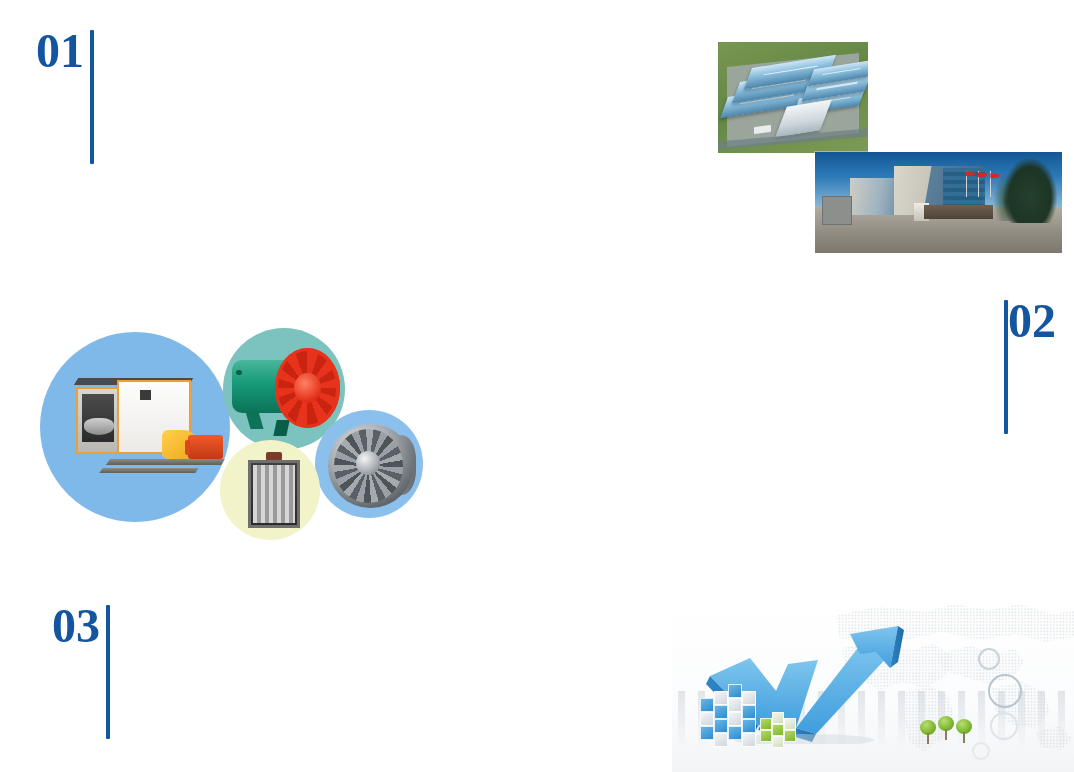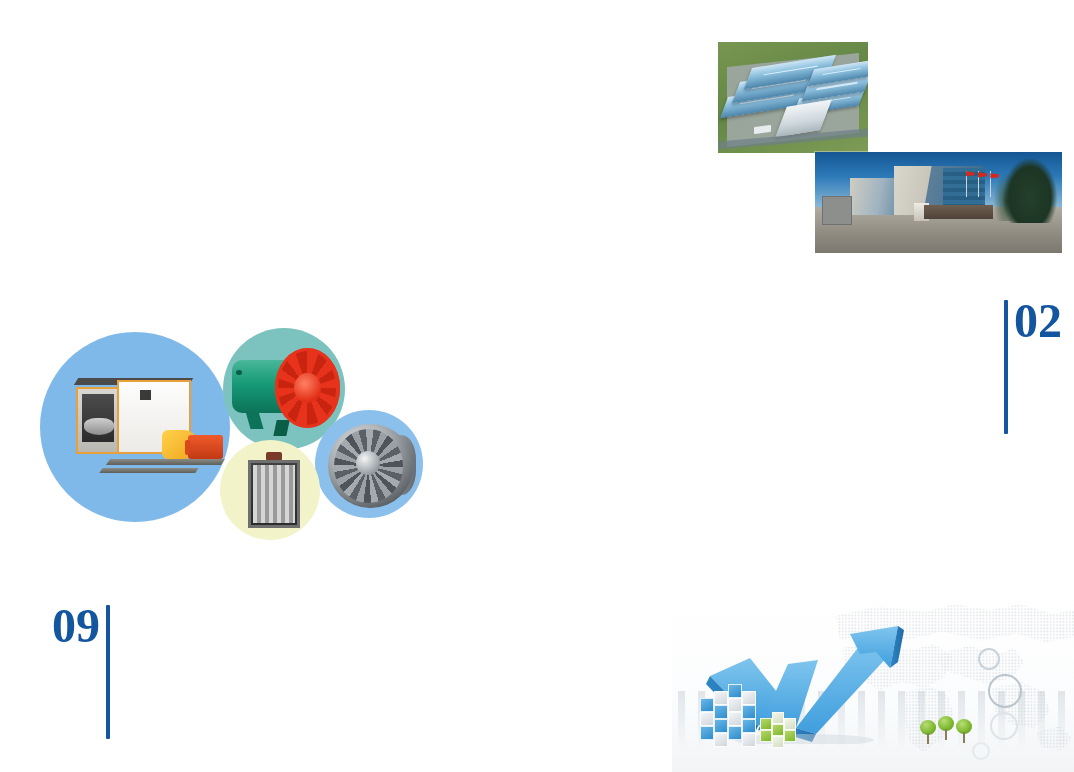--- a/index.html
+++ b/index.html
@@ -375,6 +375,10 @@
 
 <div class="page">
 
+  <div class="marker" id="marker-01">
+    <span class="num">01</span>
+    <span class="rule"></span>
+  </div>
 
   <div class="marker" id="marker-02">
     <span class="rule"></span>

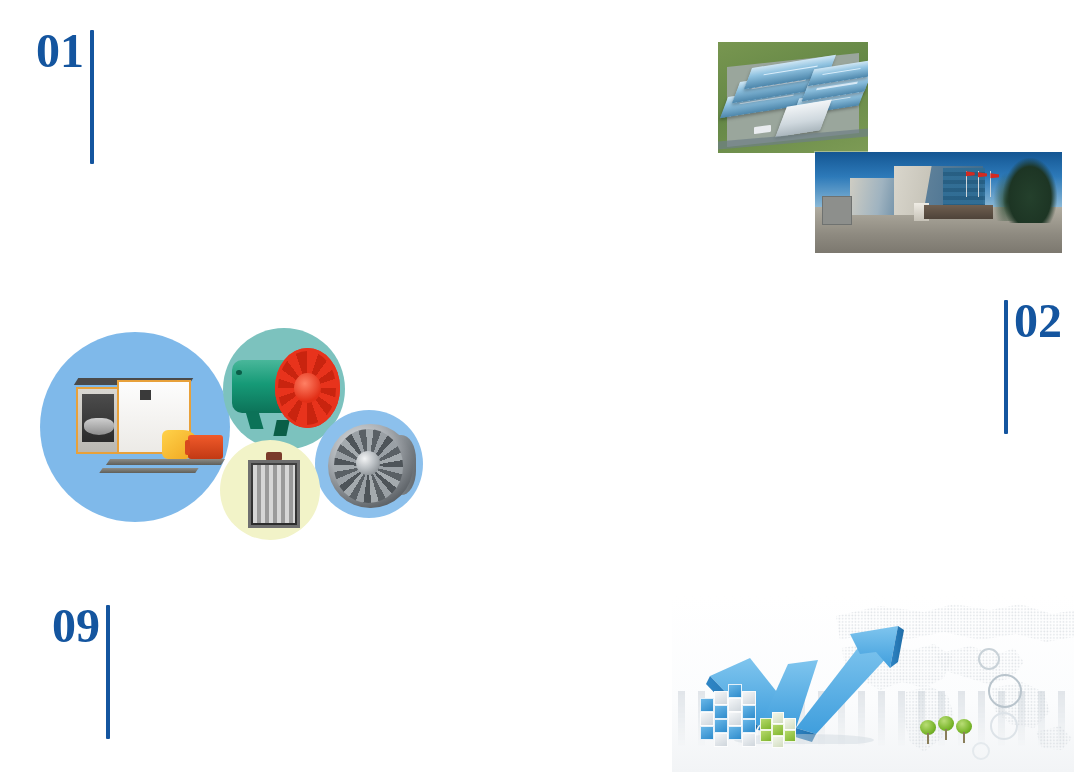--- a/index.html
+++ b/index.html
@@ -35,7 +35,7 @@
   #marker-01 .rule { height: 134px; margin-top: 3px; }
 
   #marker-02 { left: 1004px; top: 297px; }
-  #marker-02 .num { margin-left: 6px; }
+  #marker-02 .num { }
   #marker-02 .rule { height: 134px; margin-top: 3px; }
 
   #marker-03 { left: 52px; top: 602px; }

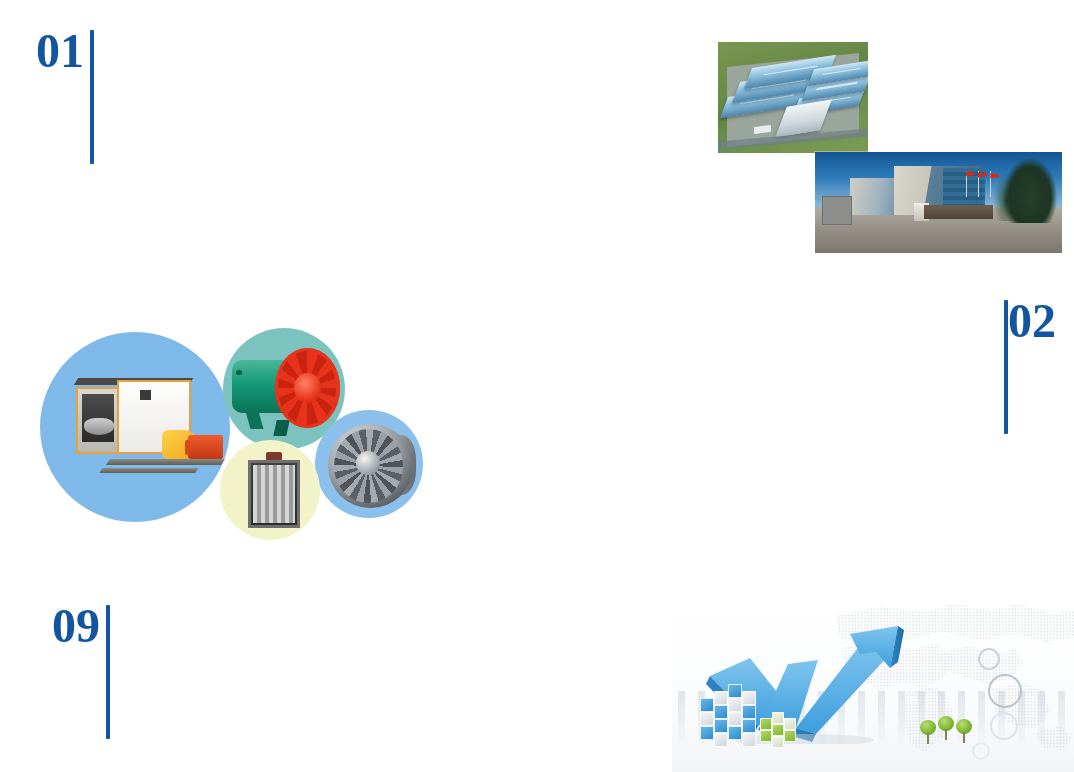--- a/index.html
+++ b/index.html
@@ -386,7 +386,7 @@
   </div>
 
   <div class="marker" id="marker-03">
-    <span class="num">09</span>
+    <span class="num">03</span>
     <span class="rule"></span>
   </div>
 

